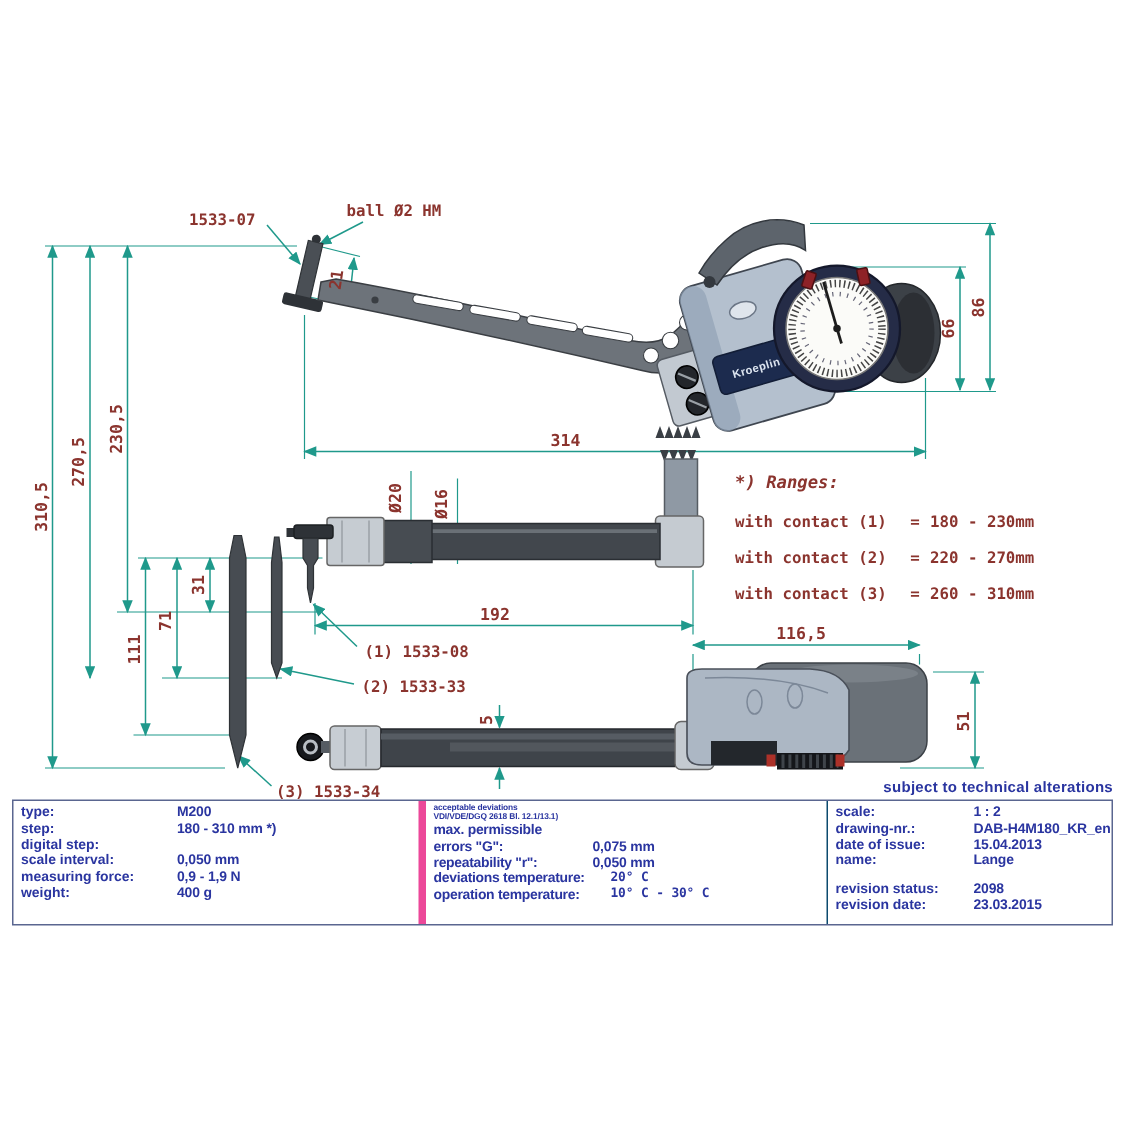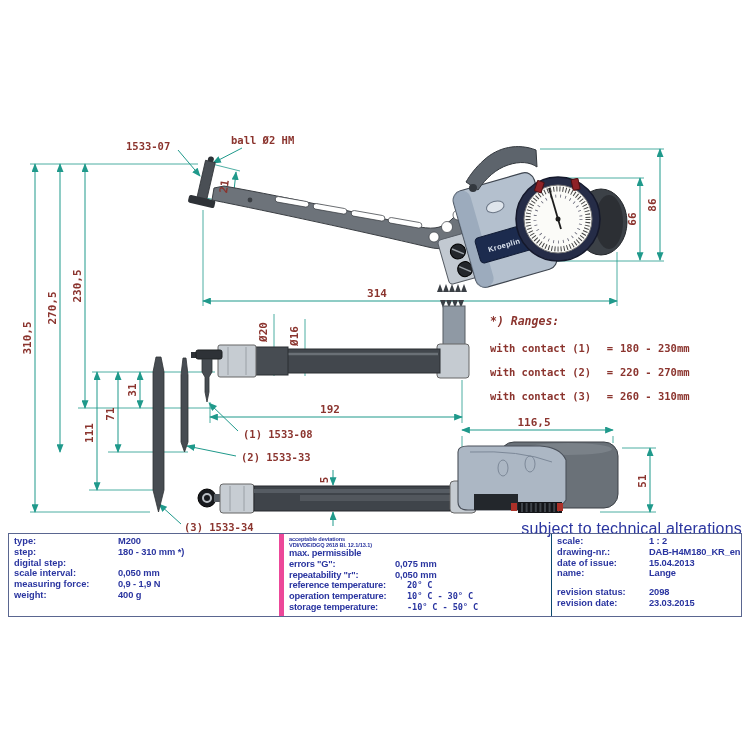--- a/index.html
+++ b/index.html
@@ -19,8 +19,8 @@
   .ranges-row .eq{display:inline-block;width:20px;text-align:center;}
 
   
-  .subject{position:absolute;right:8px;top:520px;color:#2a35a0;font-weight:normal;
-           font-size:16px;letter-spacing:.2px;}
+  .subject{position:absolute;right:8px;top:520px;color:#2a35a0;font-weight:bold;
+           font-size:10px;letter-spacing:.2px;}
 
   
   .spec{position:absolute;left:8px;top:533px;width:732px;height:82px;

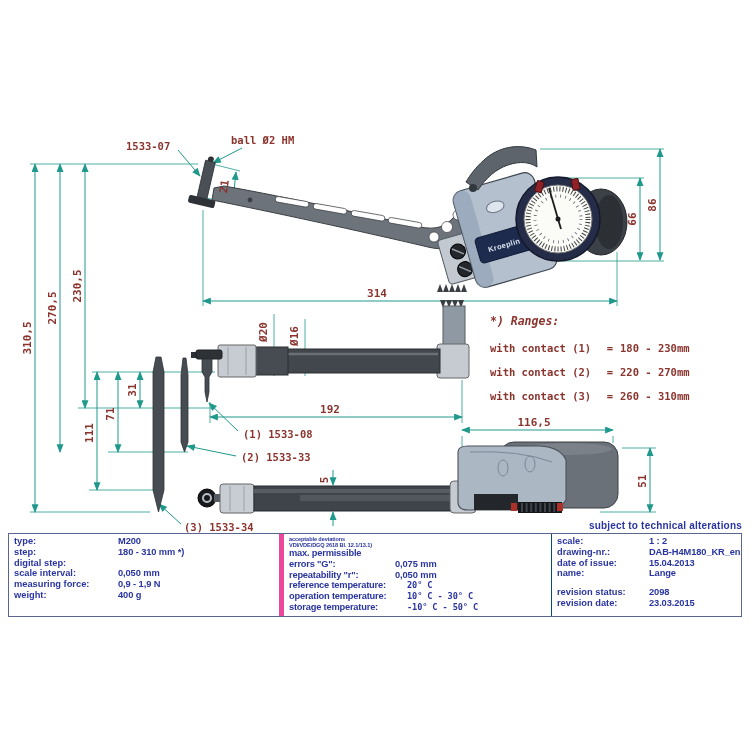--- a/index.html
+++ b/index.html
@@ -296,7 +296,7 @@
           <span class="tval">0,050 mm</span>
         </div>
     <div class="trow">
-          <span class="tlabel">reference temperature:</span>
+          <span class="tlabel">deviations temperature:</span>
           <span class="tval tech">20° C</span>
         </div>
     <div class="trow">

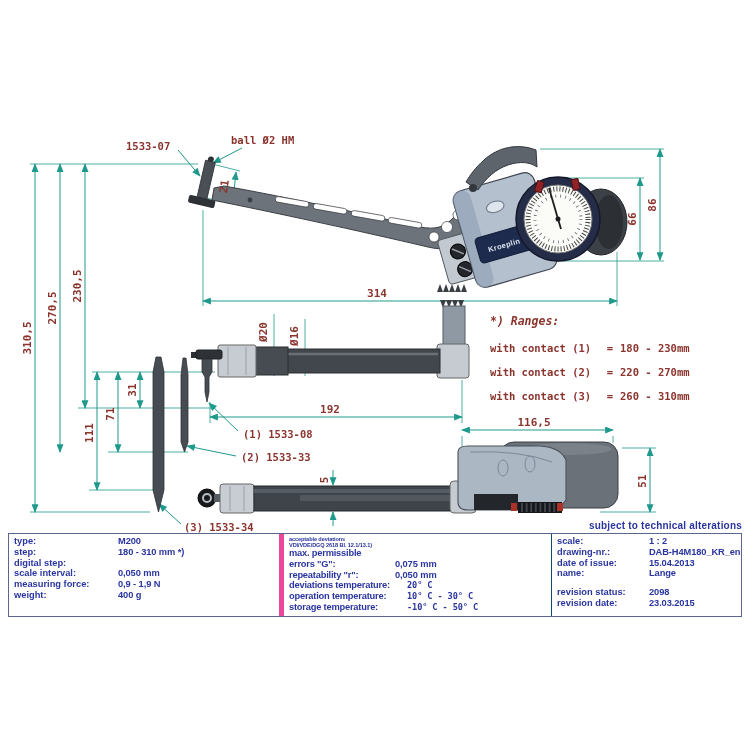--- a/index.html
+++ b/index.html
@@ -303,10 +303,6 @@
           <span class="tlabel">operation temperature:</span>
           <span class="tval tech">10° C - 30° C</span>
         </div>
-    <div class="trow">
-          <span class="tlabel">storage temperature:</span>
-          <span class="tval tech">-10° C - 50° C</span>
-        </div>
   </div>
   <div class="col col3">
     <div class="trow">

